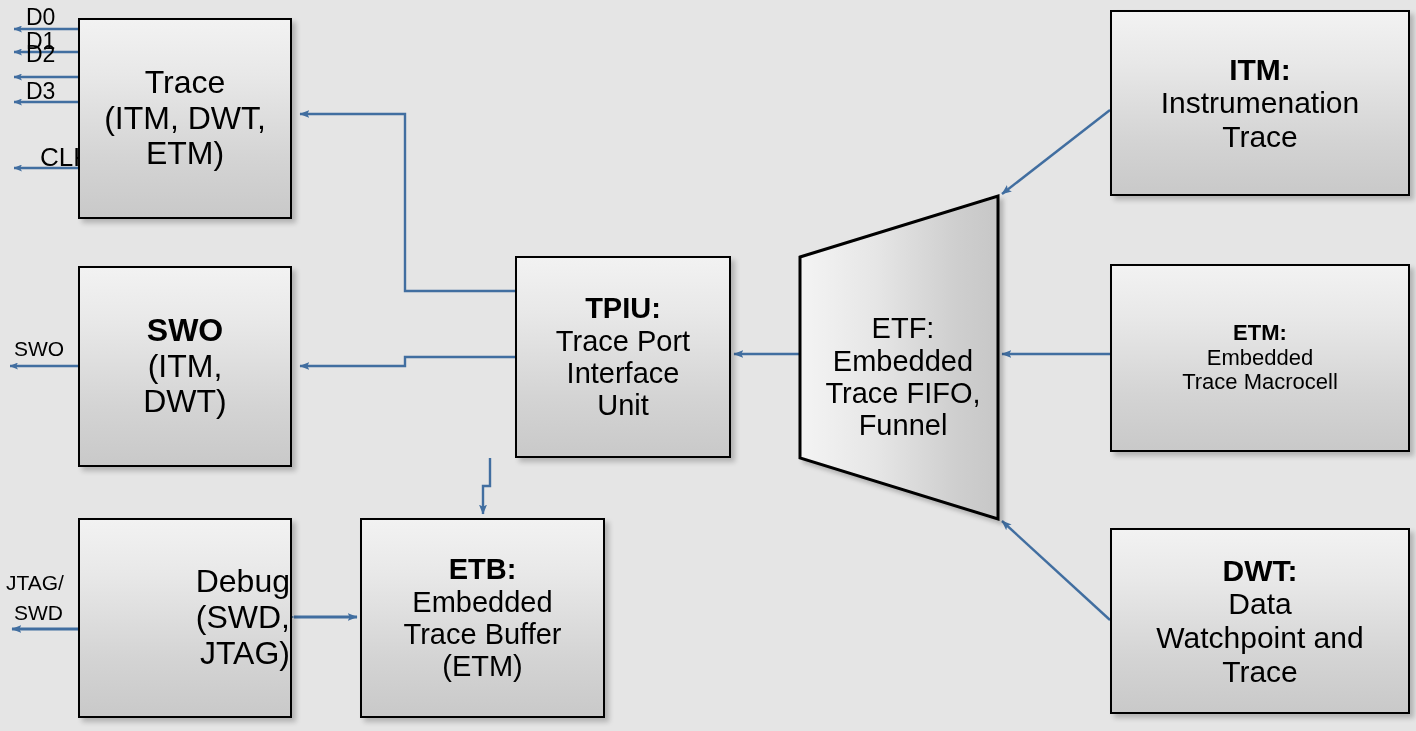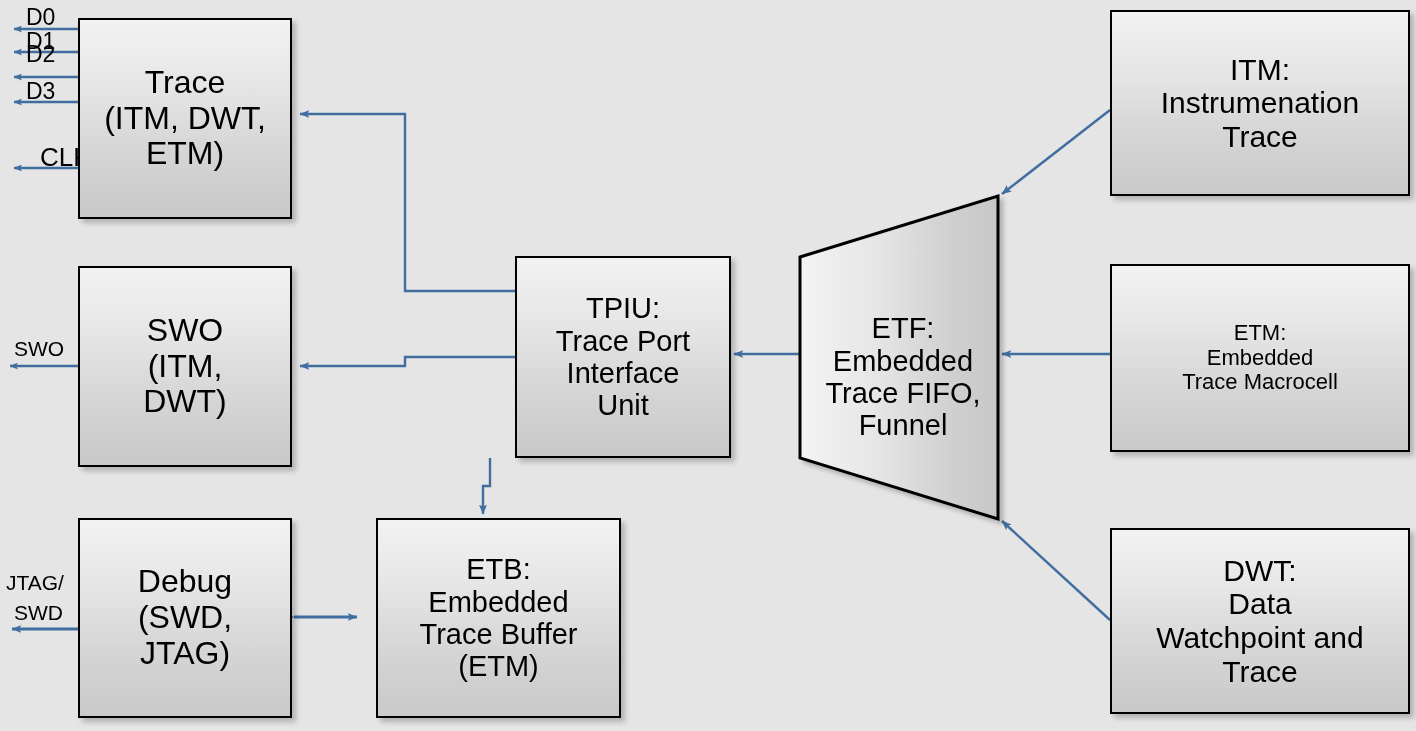--- a/index.html
+++ b/index.html
@@ -41,7 +41,7 @@
     line-height: 1.12;
   }
   .node .ttl {
-    font-weight: normal;
+    font-weight: bold;
   }
   .node .ln {
     font-weight: normal;

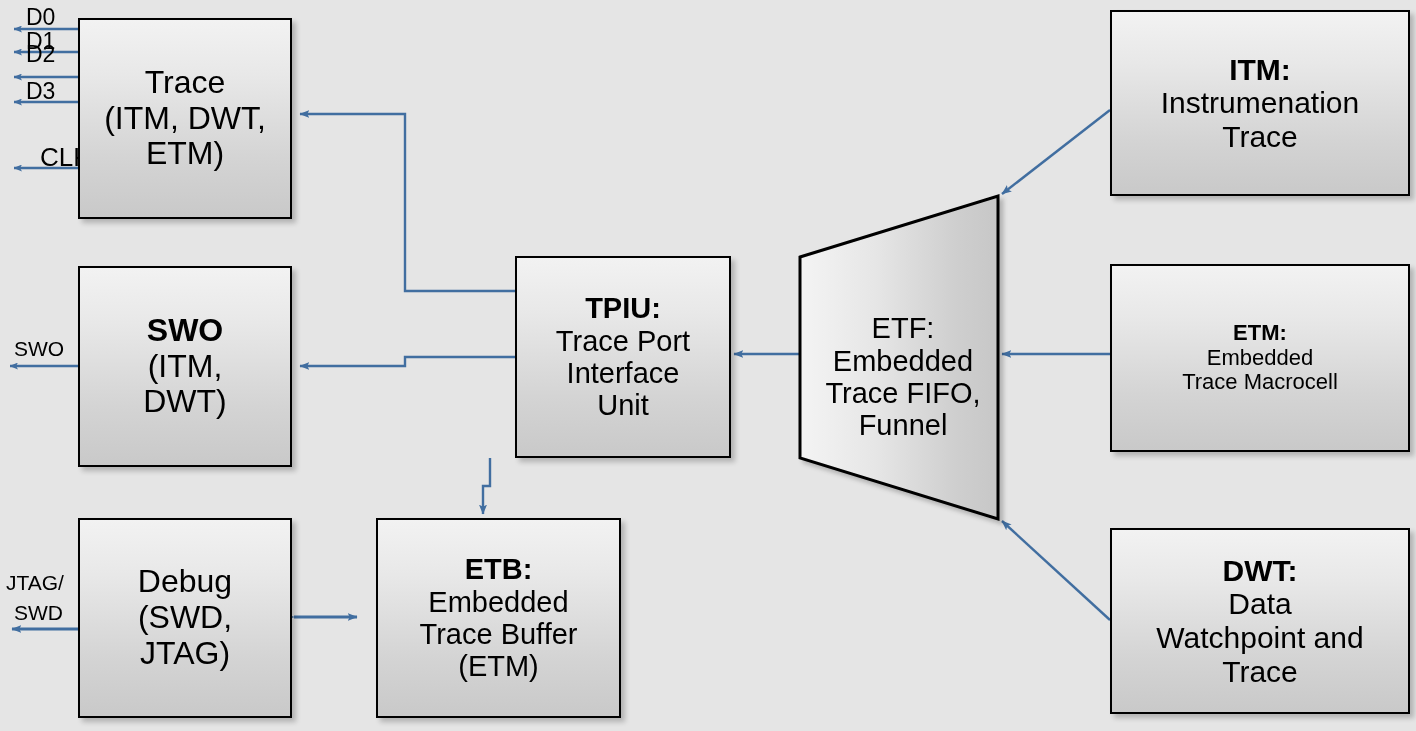--- a/index.html
+++ b/index.html
@@ -149,7 +149,7 @@
     <span class="ln">DWT)</span>
   </div>
 
-  <div class="node" style="left:78px; top:518px; width:214px; height:200px; font-size:32px;">
+  <div class="node" style="left:78px; top:518px; width:214px; height:200px; font-size:32px;align-items:flex-end;">
     <span class="ln">Debug</span>
     <span class="ln">(SWD,</span>
     <span class="ln">JTAG)</span>

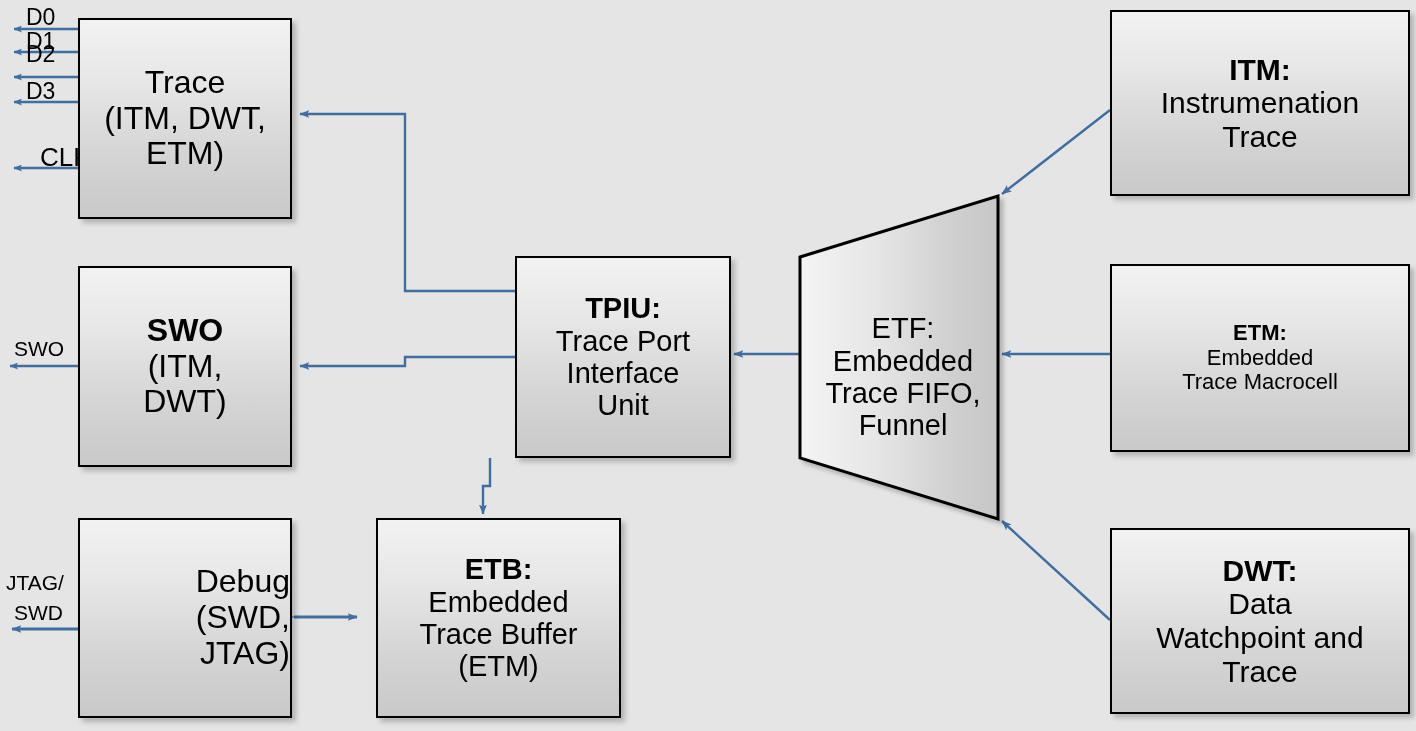--- a/index.html
+++ b/index.html
@@ -162,7 +162,7 @@
     <span class="ln">Unit</span>
   </div>
 
-  <div class="node" style="left:360px; top:518px; width:245px; height:200px; font-size:29px;margin-left:16px;">
+  <div class="node" style="left:360px; top:518px; width:245px; height:200px; font-size:29px;">
     <span class="ttl">ETB:</span>
     <span class="ln">Embedded</span>
     <span class="ln">Trace Buffer</span>

